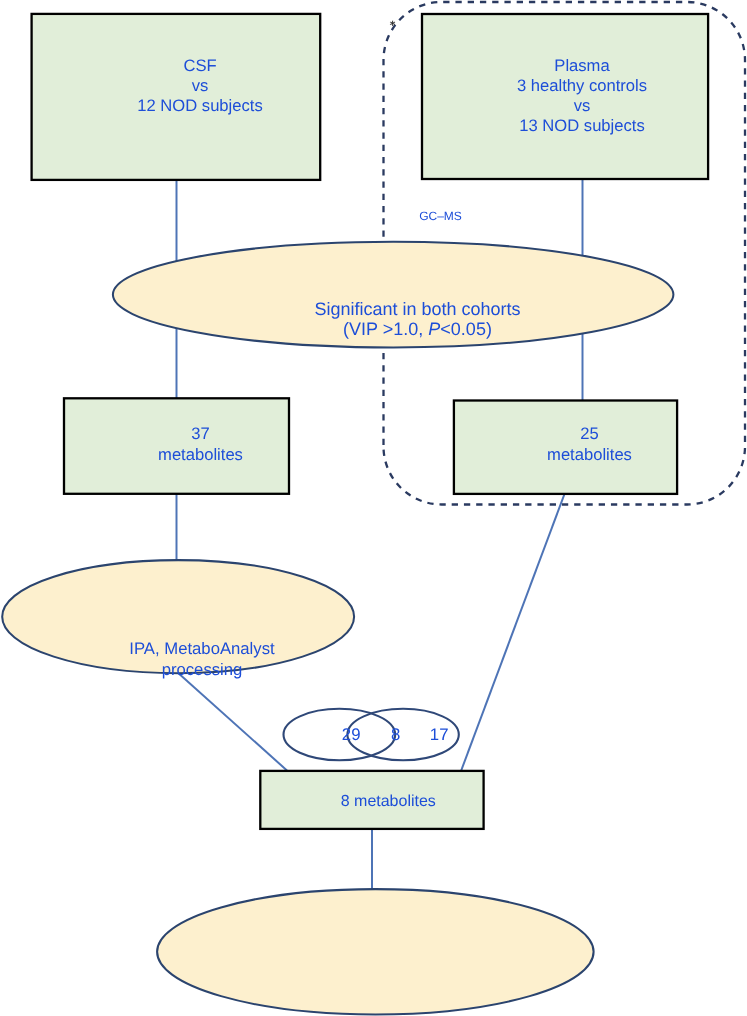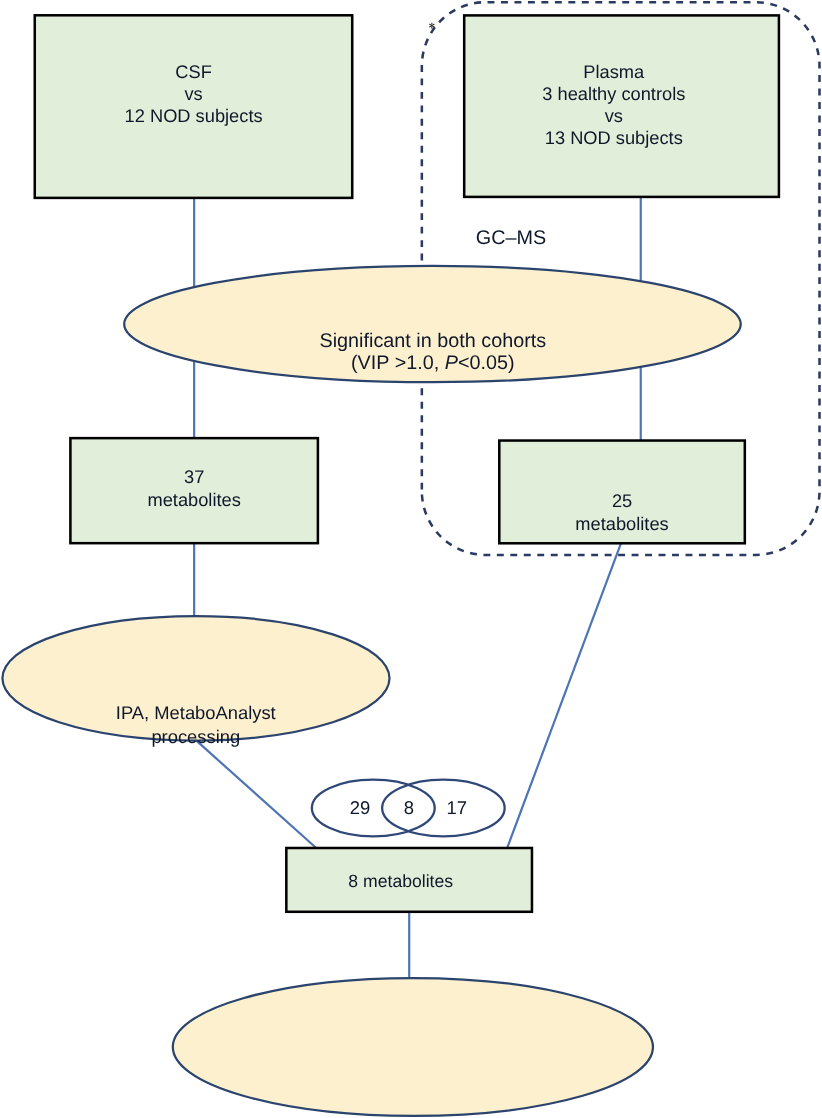--- a/index.html
+++ b/index.html
@@ -8,7 +8,7 @@
        -webkit-font-smoothing:antialiased;text-rendering:geometricPrecision;}
   #stage{position:relative;width:747px;height:1016px;background:#fff;}
   svg.layer{position:absolute;left:0;top:0;width:747px;height:1016px;overflow:visible;}
-  .lbl{position:absolute;color:#0f172a;white-space:nowrap;text-align:center;}
+  .lbl{position:absolute;color:#1d4ed8;white-space:nowrap;text-align:center;padding-left:24px;}
 </style>
 </head>
 <body>

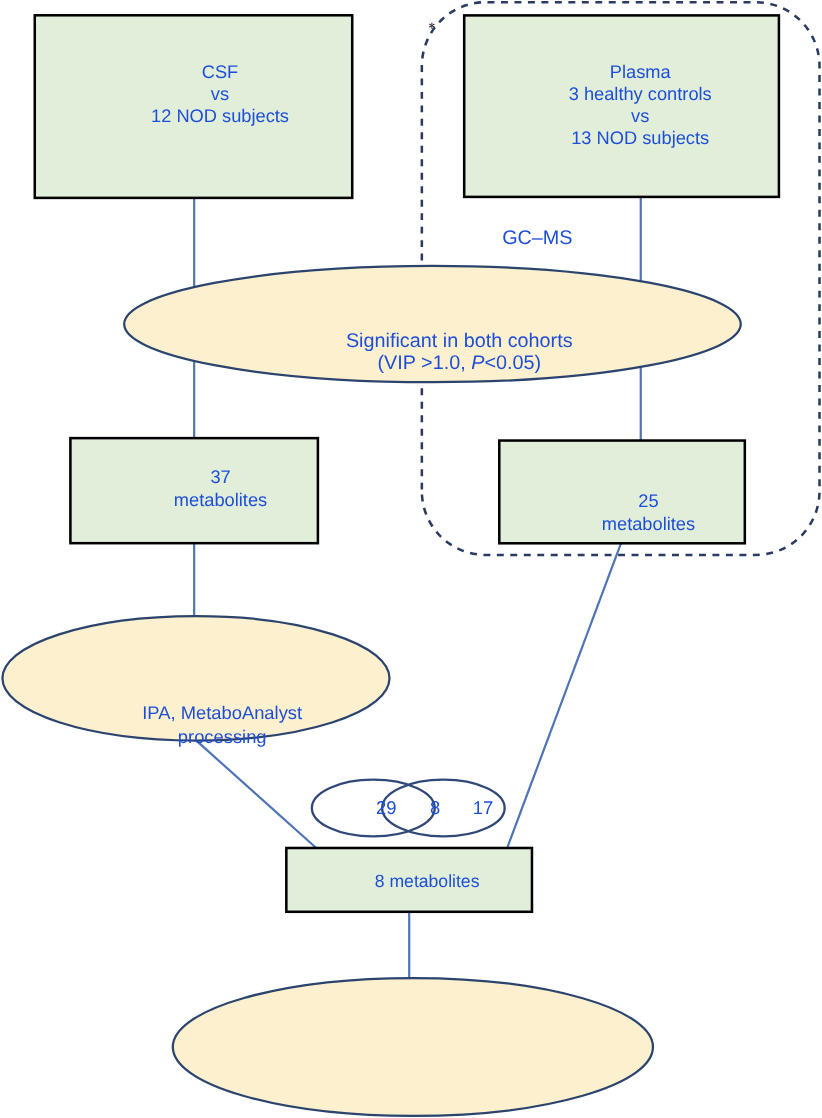--- a/index.html
+++ b/index.html
@@ -61,7 +61,7 @@
     <div>13 NOD subjects</div>
   </div>
 
-  <div class="lbl" style="left:336.5px;top:206.4px;width:160px;font-size:18px;line-height:20px;text-align:right;">GC–MS</div>
+  <div class="lbl" style="left:336.5px;top:206.4px;width:160px;font-size:12px;line-height:20px;text-align:center;">GC–MS</div>
 
   <svg class="layer" viewBox="0 0 747 1016">
     <g transform="translate(392.6,23.3)" fill="#2e2e2e" stroke="none">

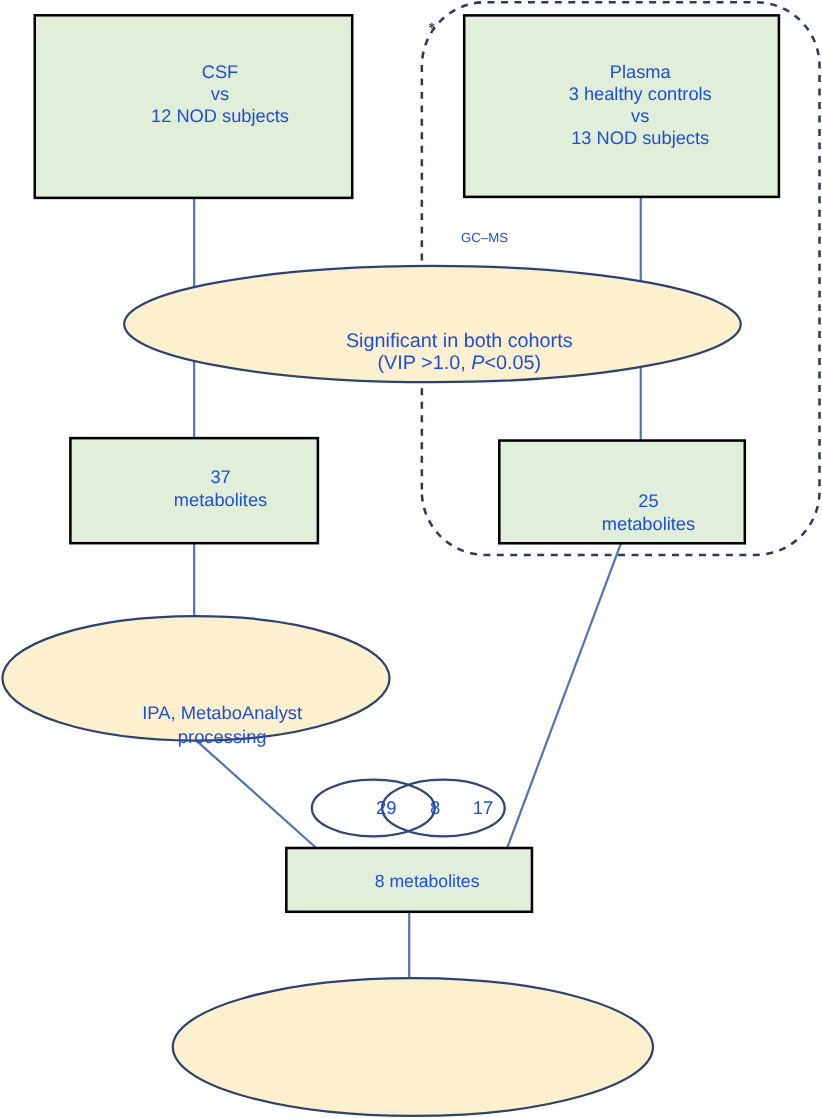--- a/index.html
+++ b/index.html
@@ -86,7 +86,7 @@
     <div>metabolites</div>
   </div>
 
-  <div class="lbl" style="left:453.5px;top:422.8px;width:224px;font-size:16.6px;line-height:21px;margin-top:22px;">
+  <div class="lbl" style="left:453.5px;top:422.8px;width:224px;font-size:16.6px;line-height:21px;">
     <div>25</div>
     <div>metabolites</div>
   </div>

